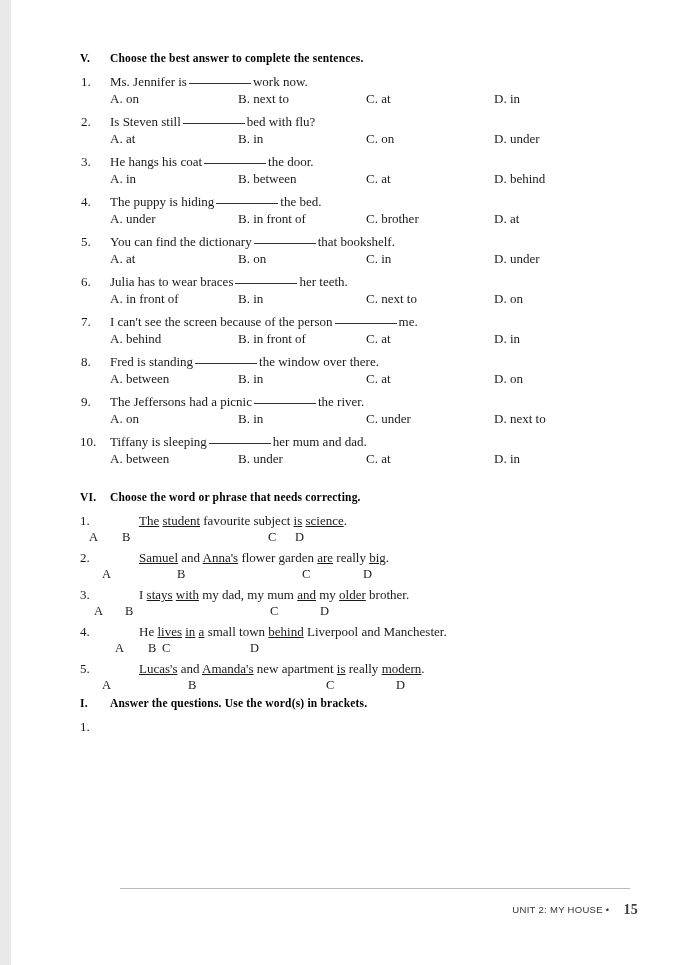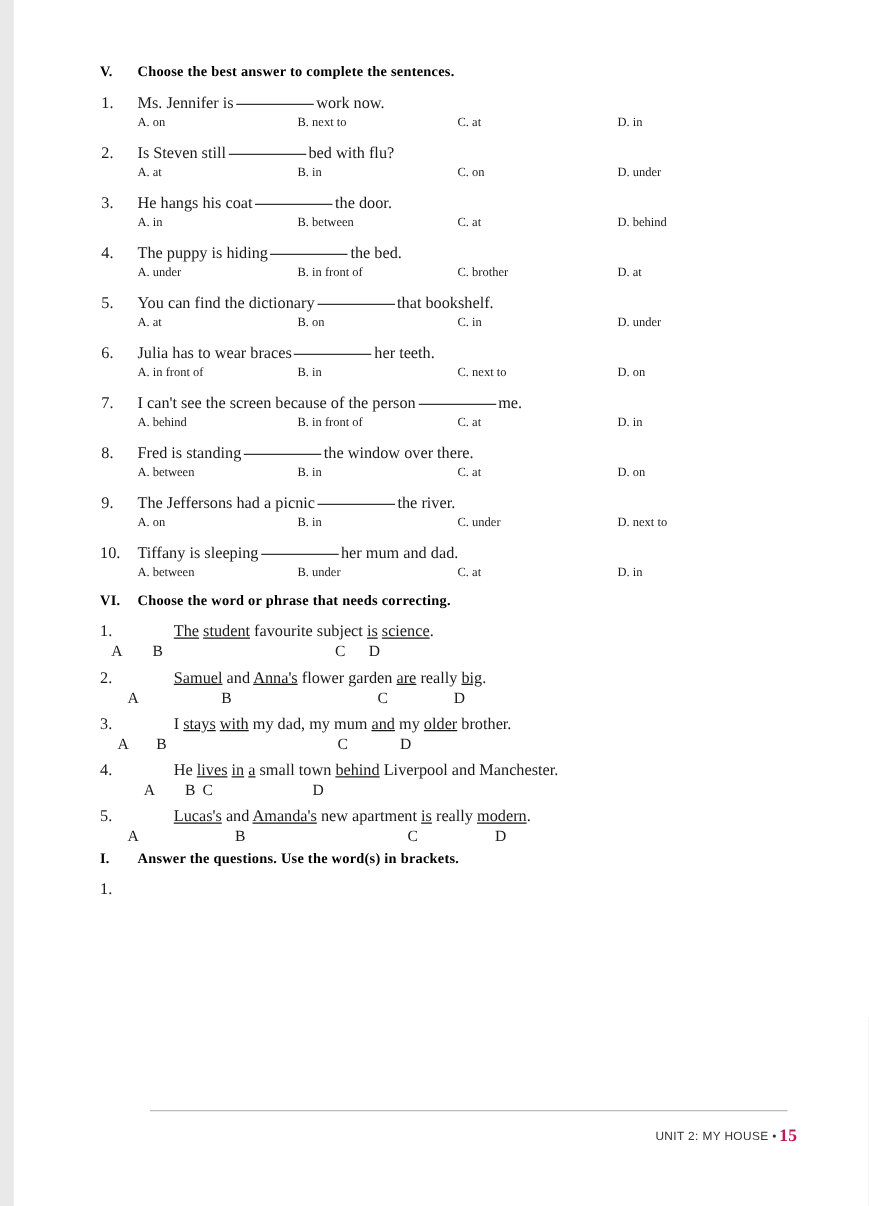--- a/index.html
+++ b/index.html
@@ -83,7 +83,7 @@
   }
   .opts {
     display: flex;
-    font-size: 10px;
+    font-size: 13px;
     line-height: 17px;
     padding-left: 30px;
     margin-bottom: 6px;

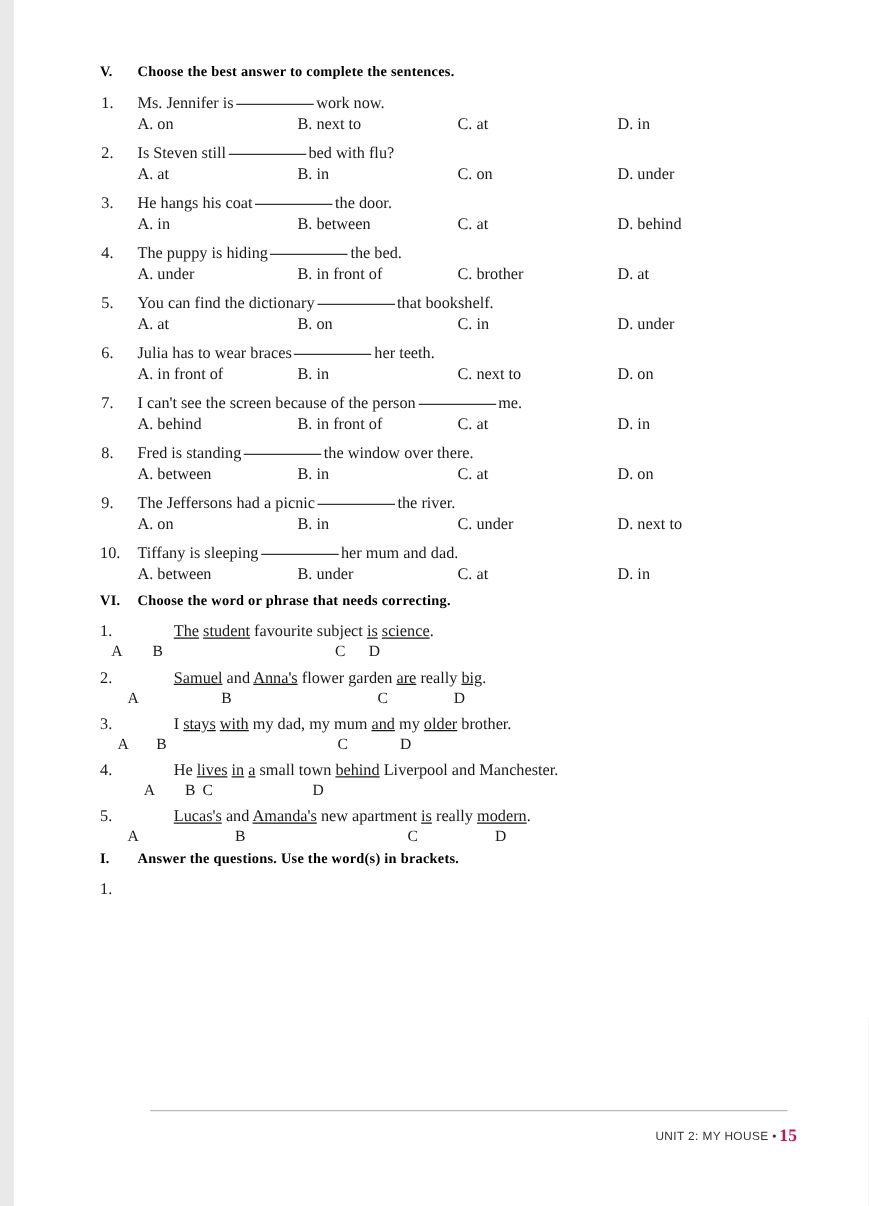--- a/index.html
+++ b/index.html
@@ -188,7 +188,7 @@
     flex: 0 0 30px;
   }
   .gap-top {
-    margin-top: 8px;
+    margin-top: 24px;
     align-items: flex-end;
   }
 </style>

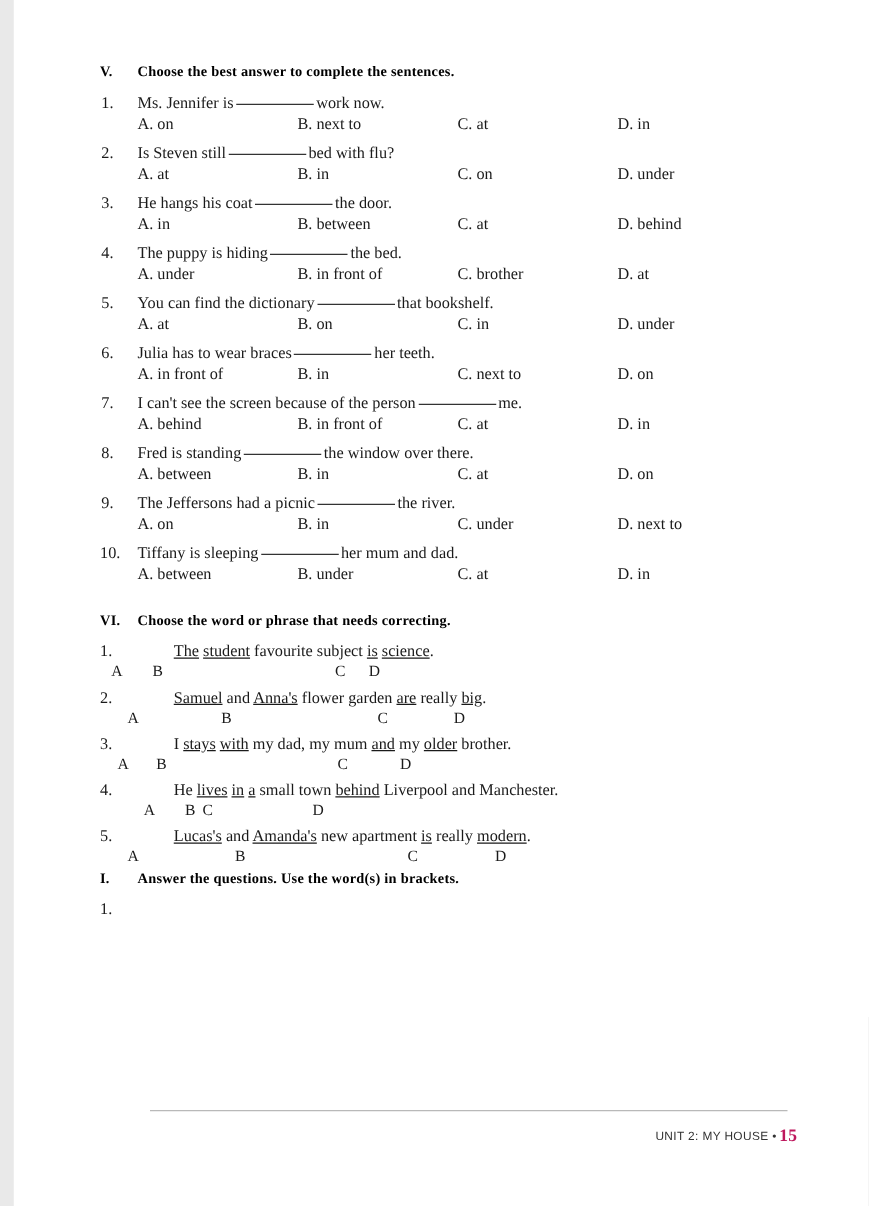--- a/index.html
+++ b/index.html
@@ -173,9 +173,9 @@
     font-family: "Liberation Serif", serif;
     font-size: 14px;
     font-weight: bold;
-    color: #be185d;
+    color: #404040;
     vertical-align: -1px;
-    margin-left: 2px;
+    margin-left: 14px;
   }
   .spk-q {
     display: flex;

